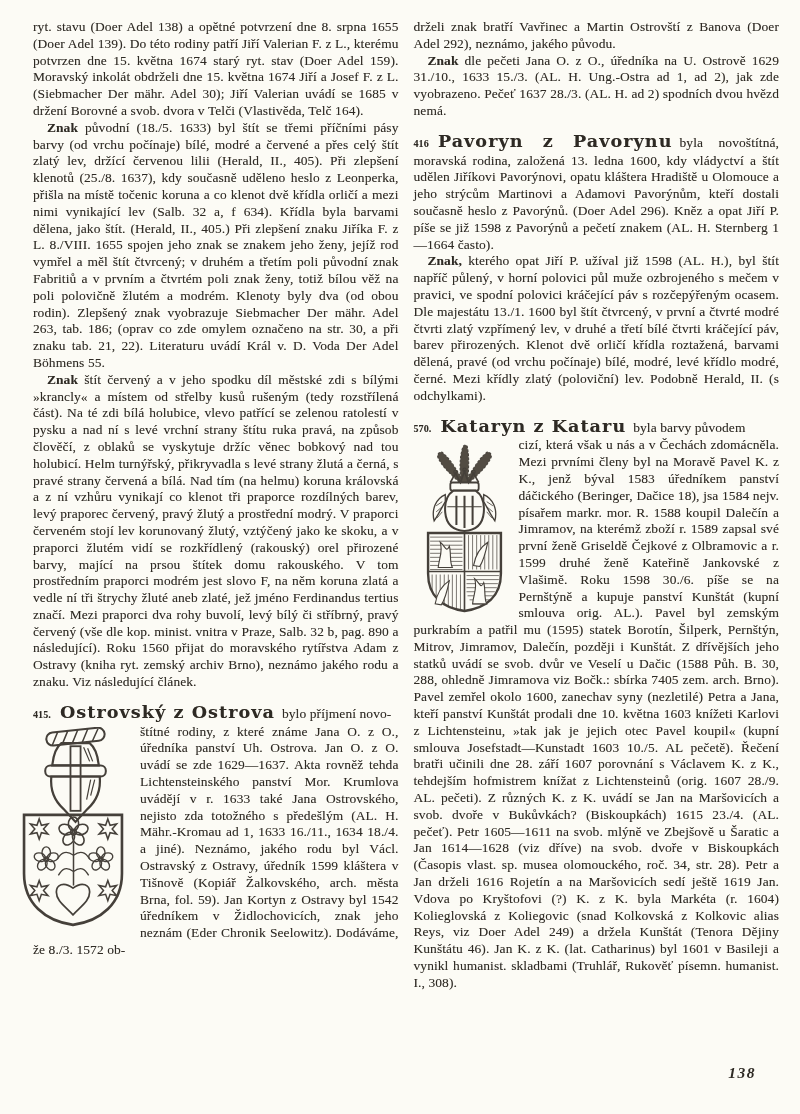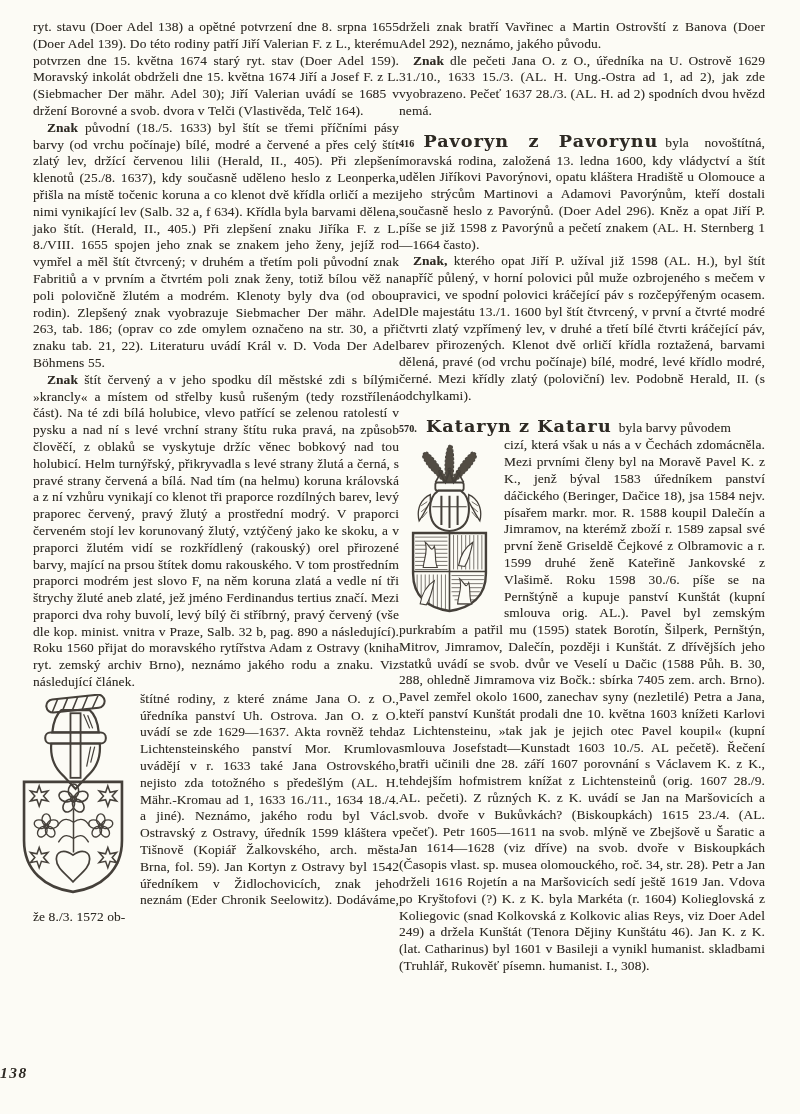--- a/index.html
+++ b/index.html
@@ -11,7 +11,7 @@
     position:relative;
   }
   .page { padding:19px 21px 0 33px; }
-  .columns { display:flex; }
+  .columns { display:flex; gap:15px; }
   .col {
     width:366px;
     font-size:13.4px;

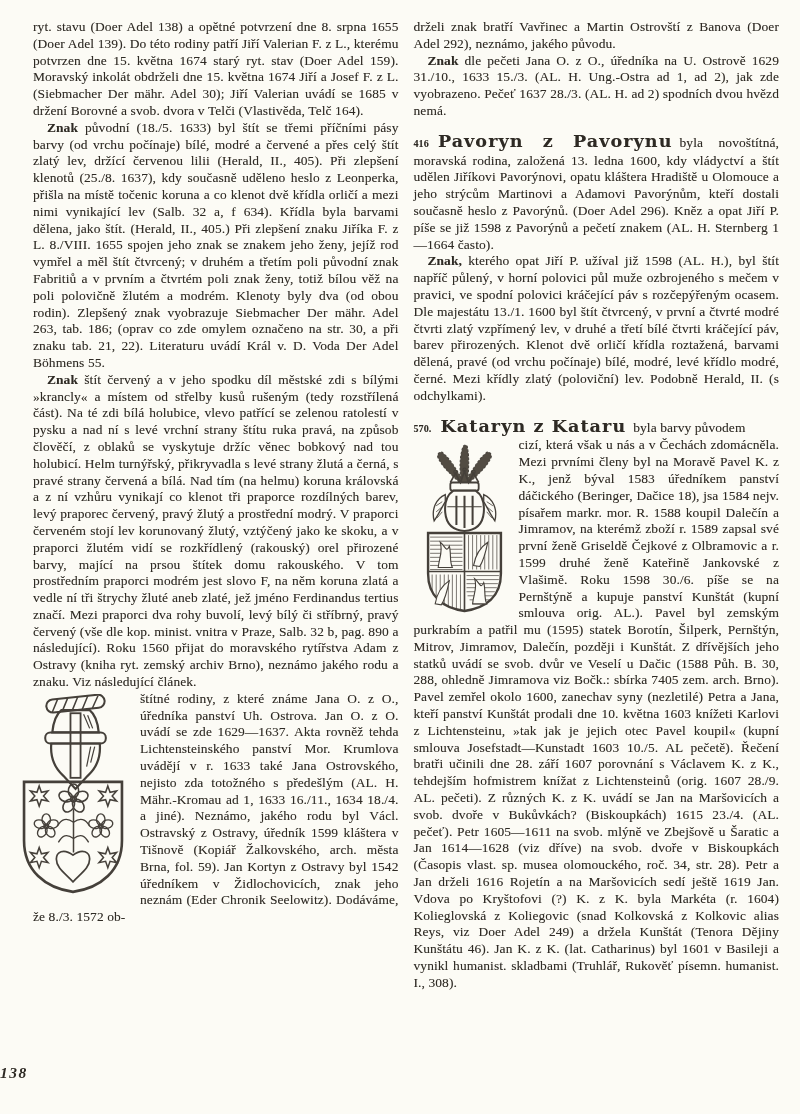--- a/index.html
+++ b/index.html
@@ -61,6 +61,7 @@
       <p class="para indent"><b class="lead">Znak</b> <span>štít červený a v jeho spodku díl městské zdi s bílými »krancly« a místem od střelby kusů rušeným (tedy rozstřílená část). Na té zdi bílá holubice, vlevo patřící se zelenou ratolestí v pysku a nad ní s levé vrchní strany štítu ruka pravá, na způsob člověčí, z oblaků se vyskytuje držíc věnec bobkový nad tou holubicí. Helm turnýřský, přikryvadla s levé strany žlutá a černá, s pravé strany červená a bílá. Nad tím (na helmu) koruna královská a z ní vzhůru vynikají co klenot tři praporce rozdílných barev, levý praporec červený, pravý žlutý a prostřední modrý. V praporci červeném stojí lev korunovaný žlutý, vztýčený jako ke skoku, a v praporci žlutém vidí se rozkřídlený (rakouský) orel přirozené barvy, mající na prsou štítek domu rakouského. V tom prostředním praporci modrém jest slovo F, na něm koruna zlatá a vedle ní tři štrychy žluté aneb zlaté, jež jméno Ferdinandus tertius značí. Mezi praporci dva rohy buvolí, levý bílý či stříbrný, pravý červený (vše dle kop. minist. vnitra v Praze, Salb. 32 b, pag. 890 a následující). Roku 1560 přijat do moravského rytířstva Adam z Ostravy (kniha ryt. zemský archiv Brno), neznámo jakého rodu a znaku. Viz následující článek.</span></p>
 
       <div class="section">
+        <p class="para section-start"><span class="h-num">415.</span><span class="h-name">Ostrovský z Ostrova</span><span>bylo příjmení novo-</span></p>
         <div class="section-body">
           
           <svg class="arms arms-1" viewBox="0 0 105 200" xmlns="http://www.w3.org/2000/svg">

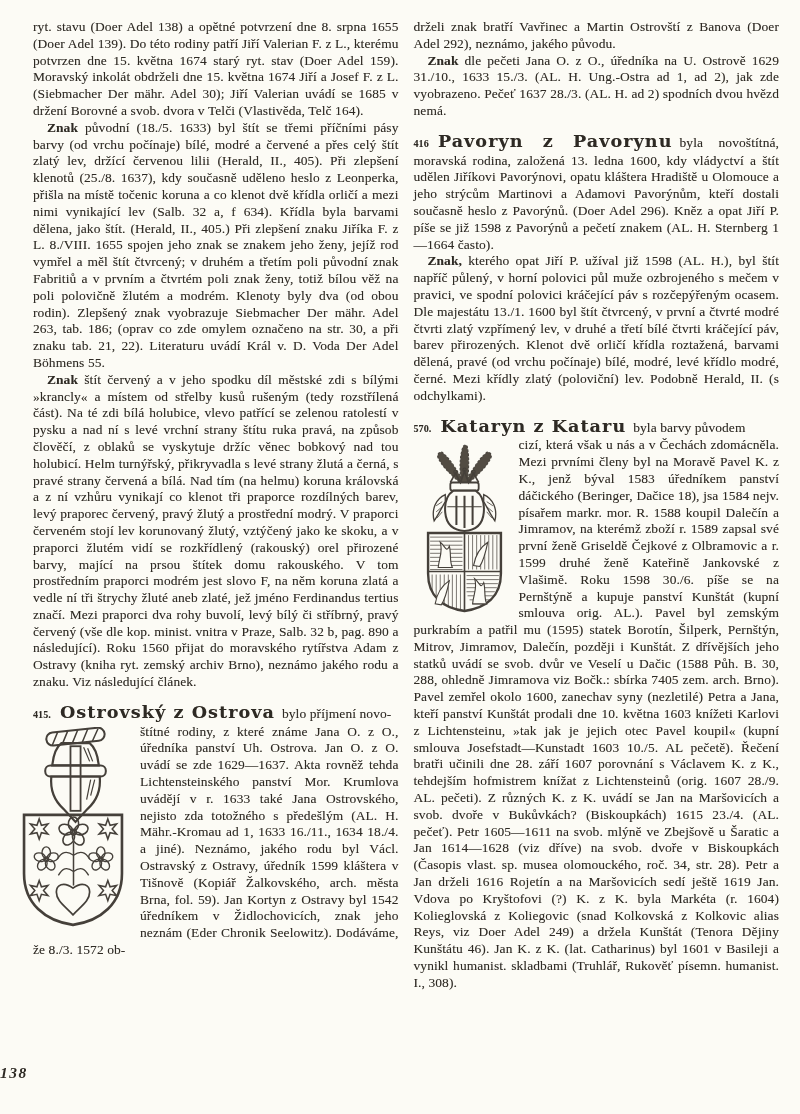--- a/index.html
+++ b/index.html
@@ -40,7 +40,7 @@
   .arms-2 { width:83px; height:174px; margin:3px 13px 2px 9px; }
   .footer {
     position:absolute; top:1064px; left:0; width:756px;
-    text-align:left;
+    text-align:right;
     font-size:15.5px; font-weight:700; font-style:italic;
     letter-spacing:1.5px;
   }

